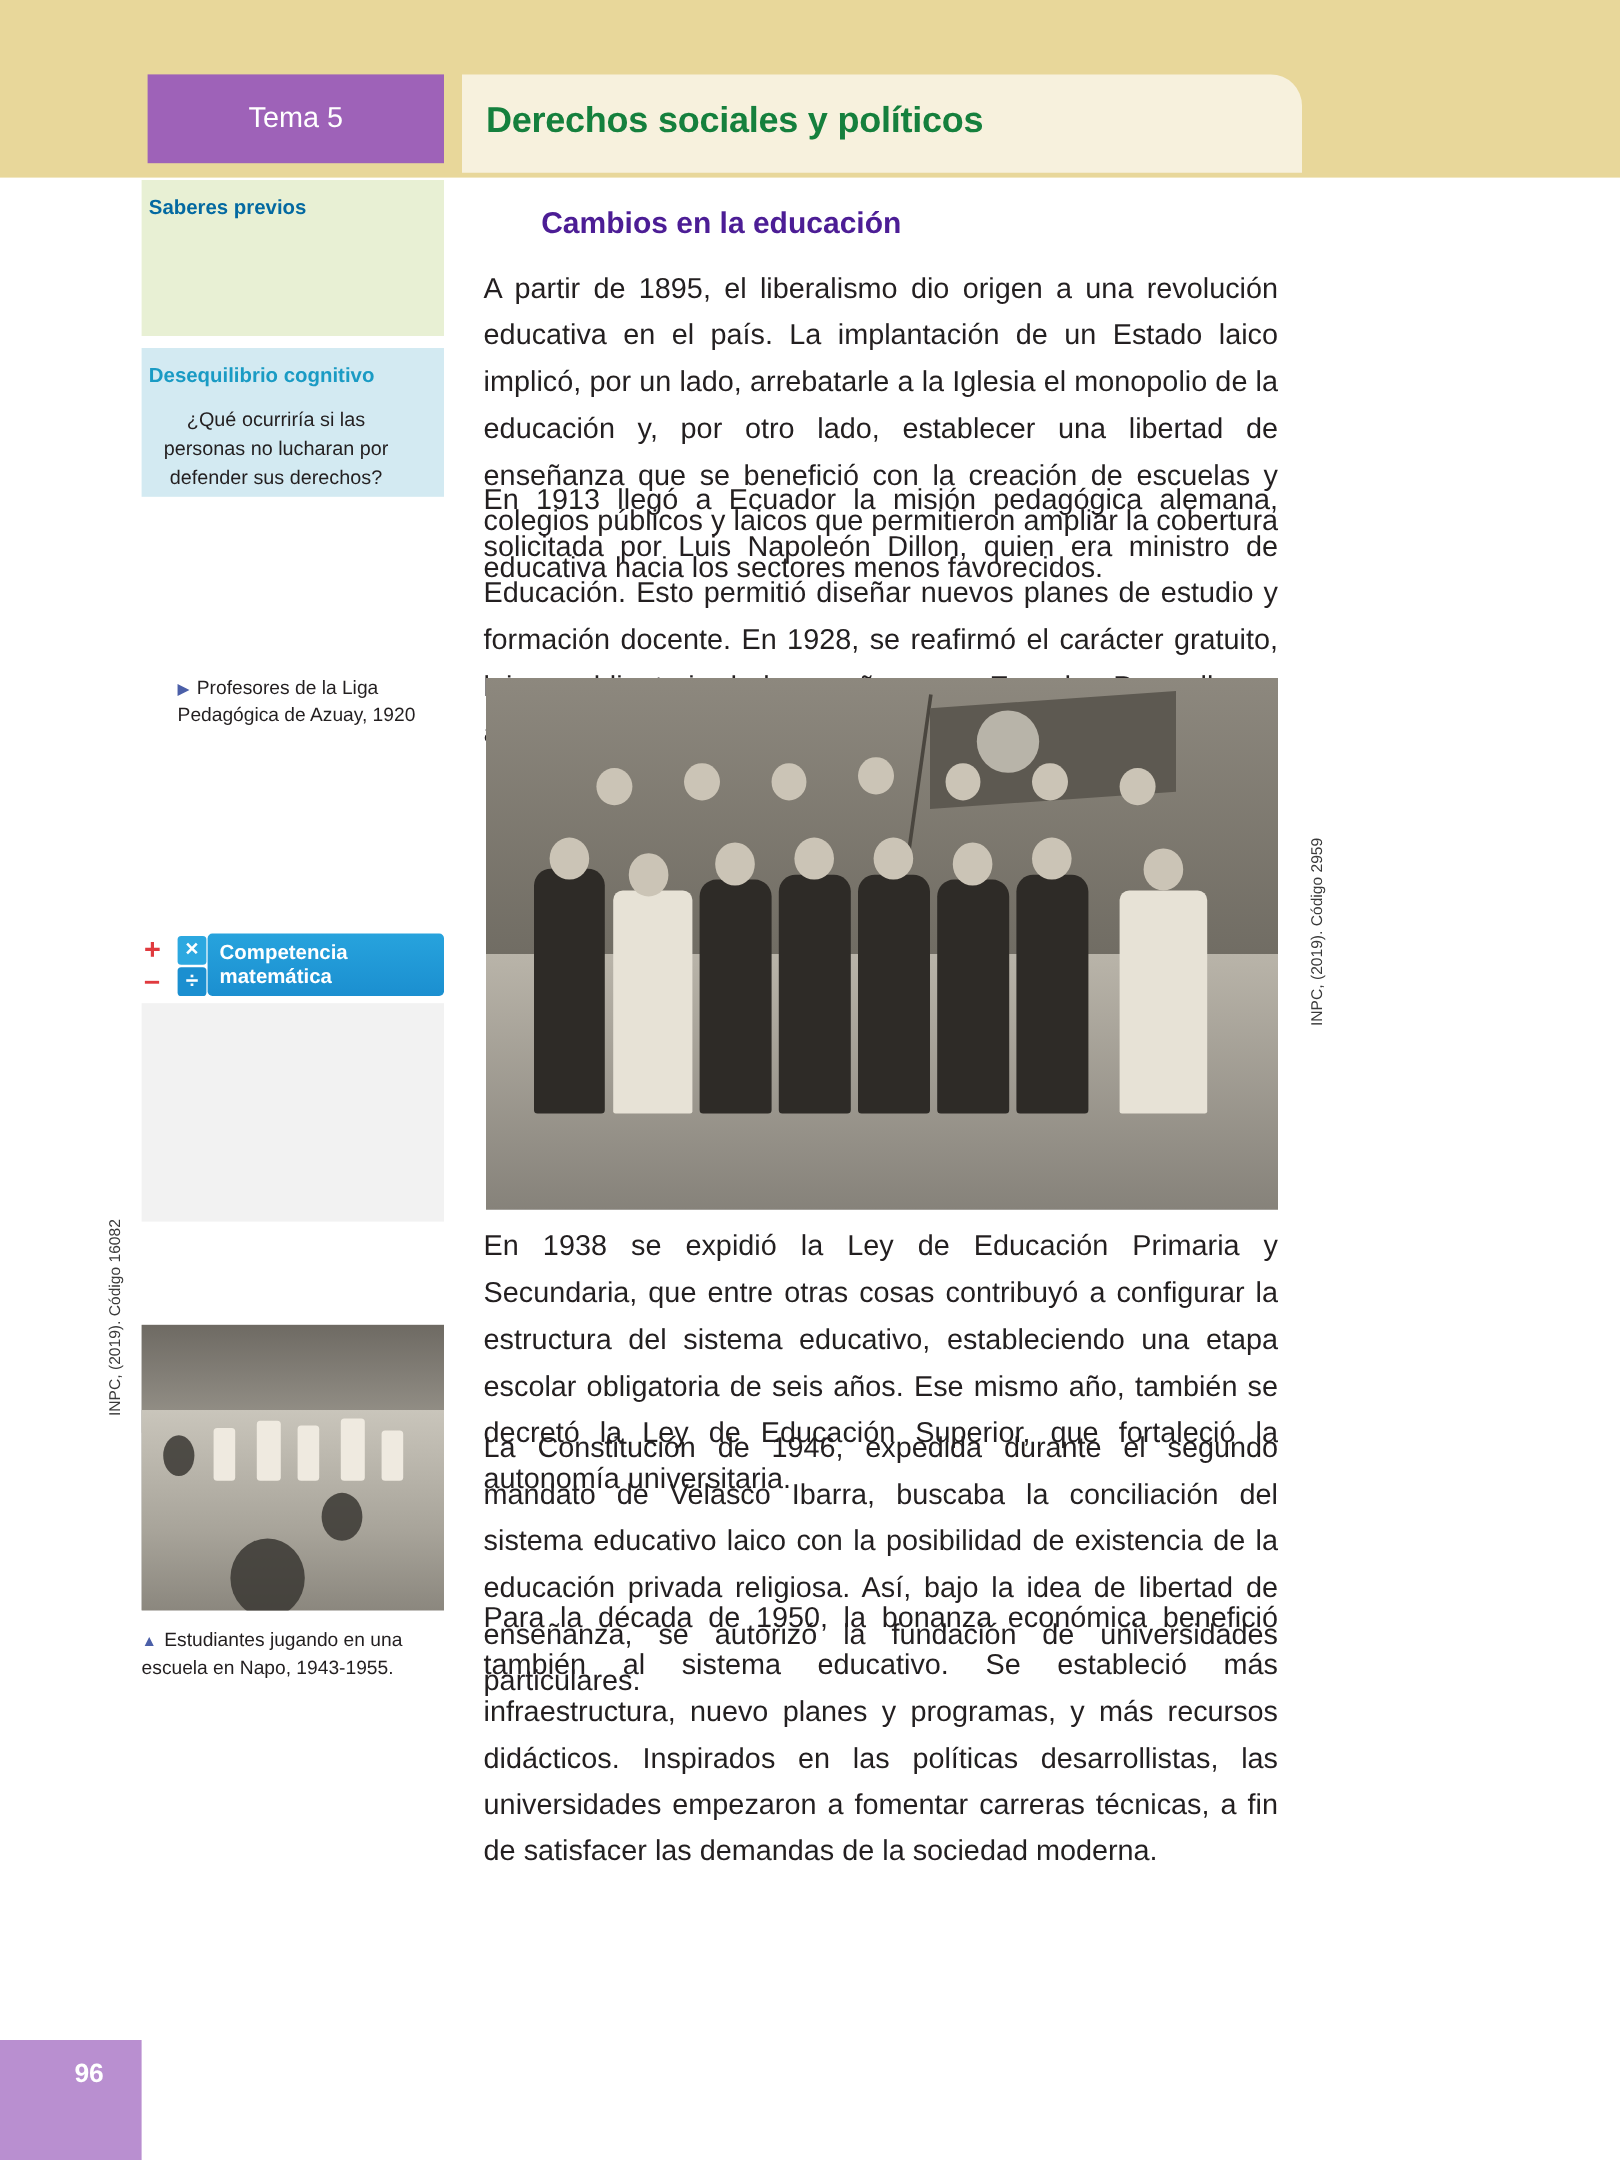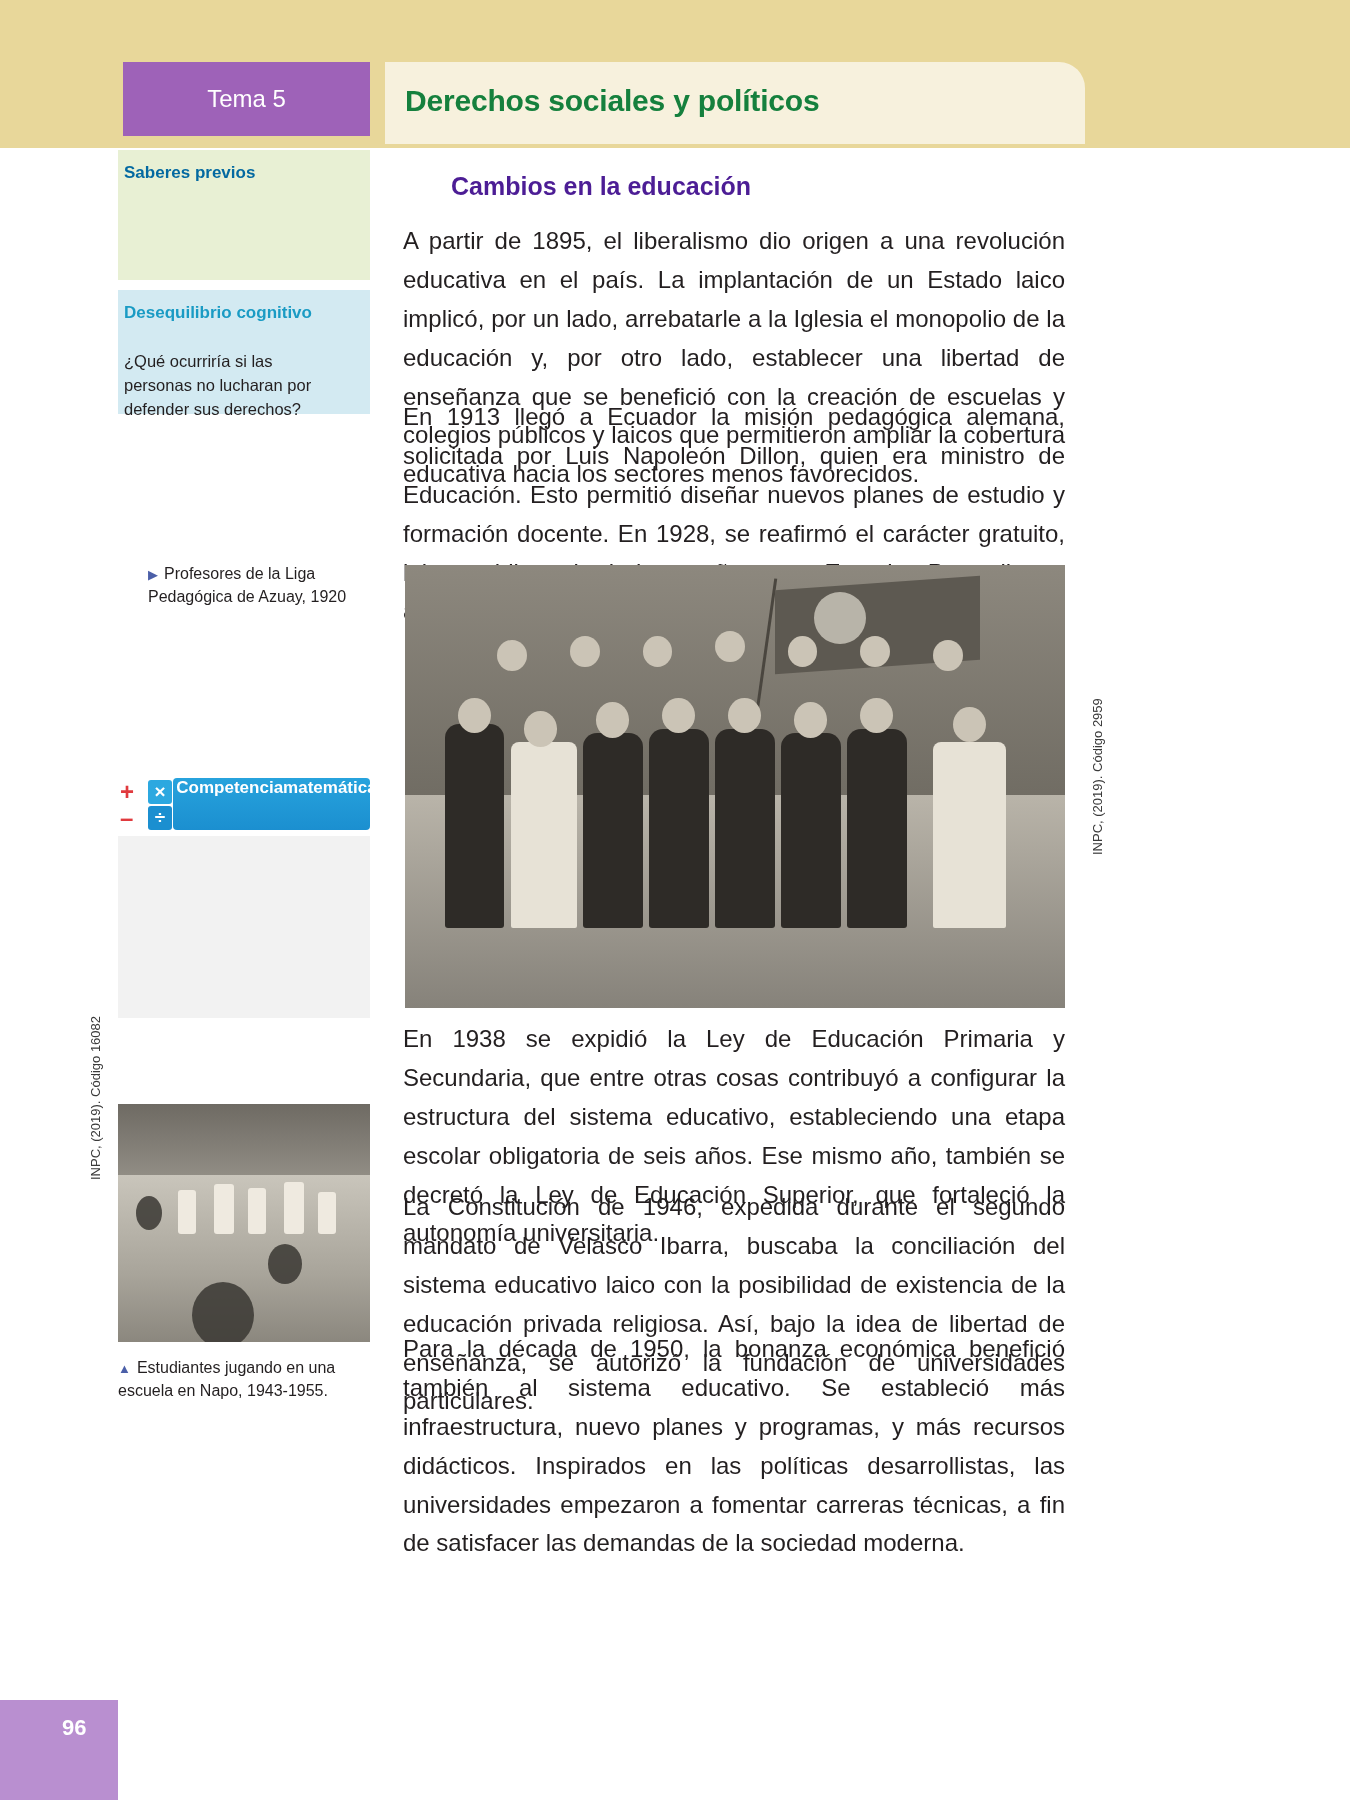--- a/index.html
+++ b/index.html
@@ -103,7 +103,7 @@
     width: 212px;
   }
   .box-text.saberes { left: 124px; top: 197px; }
-  .box-text.deseq   { left: 124px; top: 350px; }
+  .box-text.deseq   { left: 124px; top: 339px; text-align: center; }
 
   
   .caption-liga {

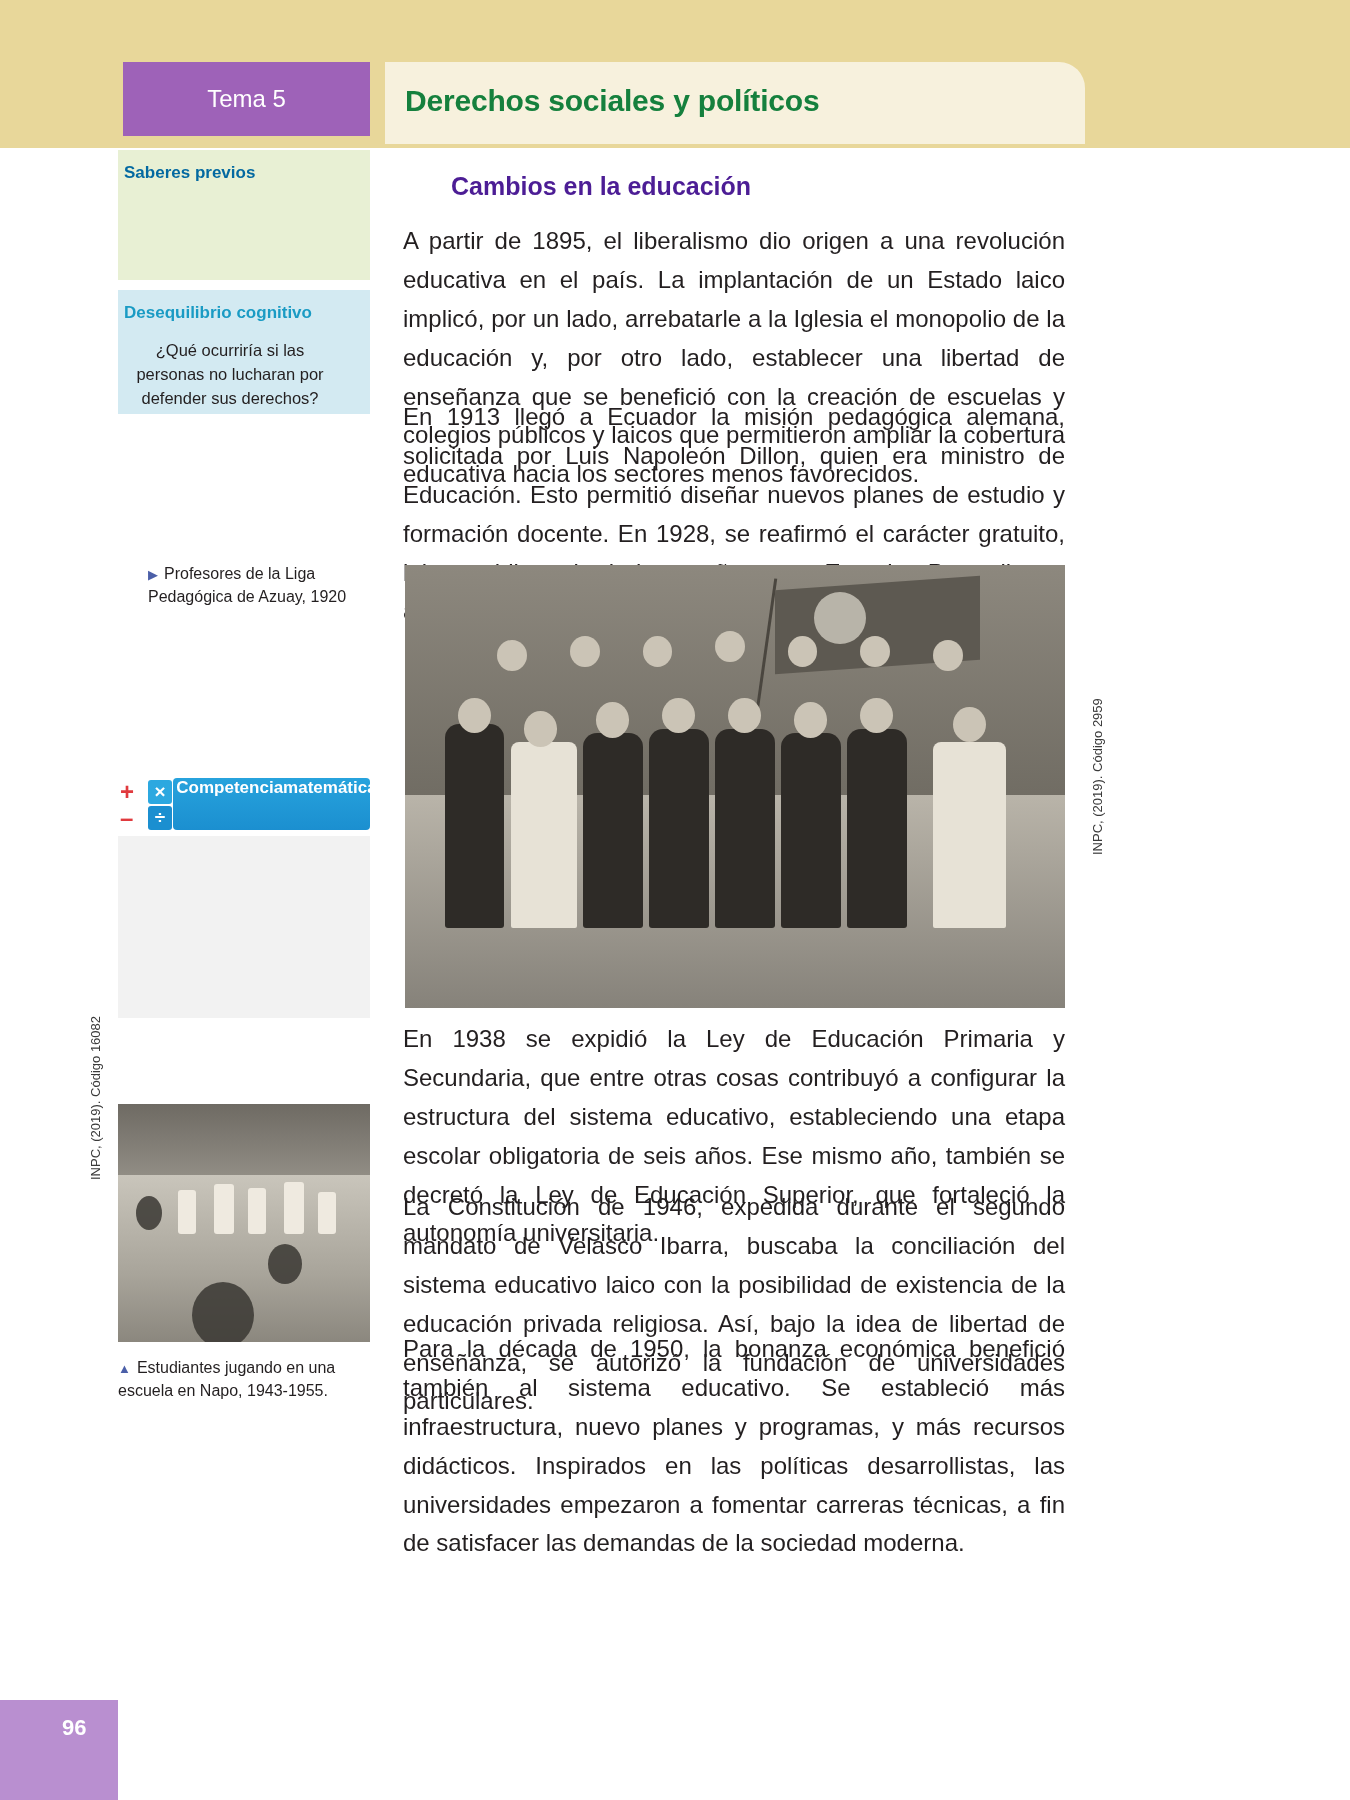--- a/index.html
+++ b/index.html
@@ -138,6 +138,7 @@
     background: linear-gradient(180deg, #27a3dd 0%, #1b8fd0 100%);
     border-radius: 4px;
     display: flex;
+    flex-direction: column;
     justify-content: center;
     padding-left: 10px;
     box-sizing: border-box;

